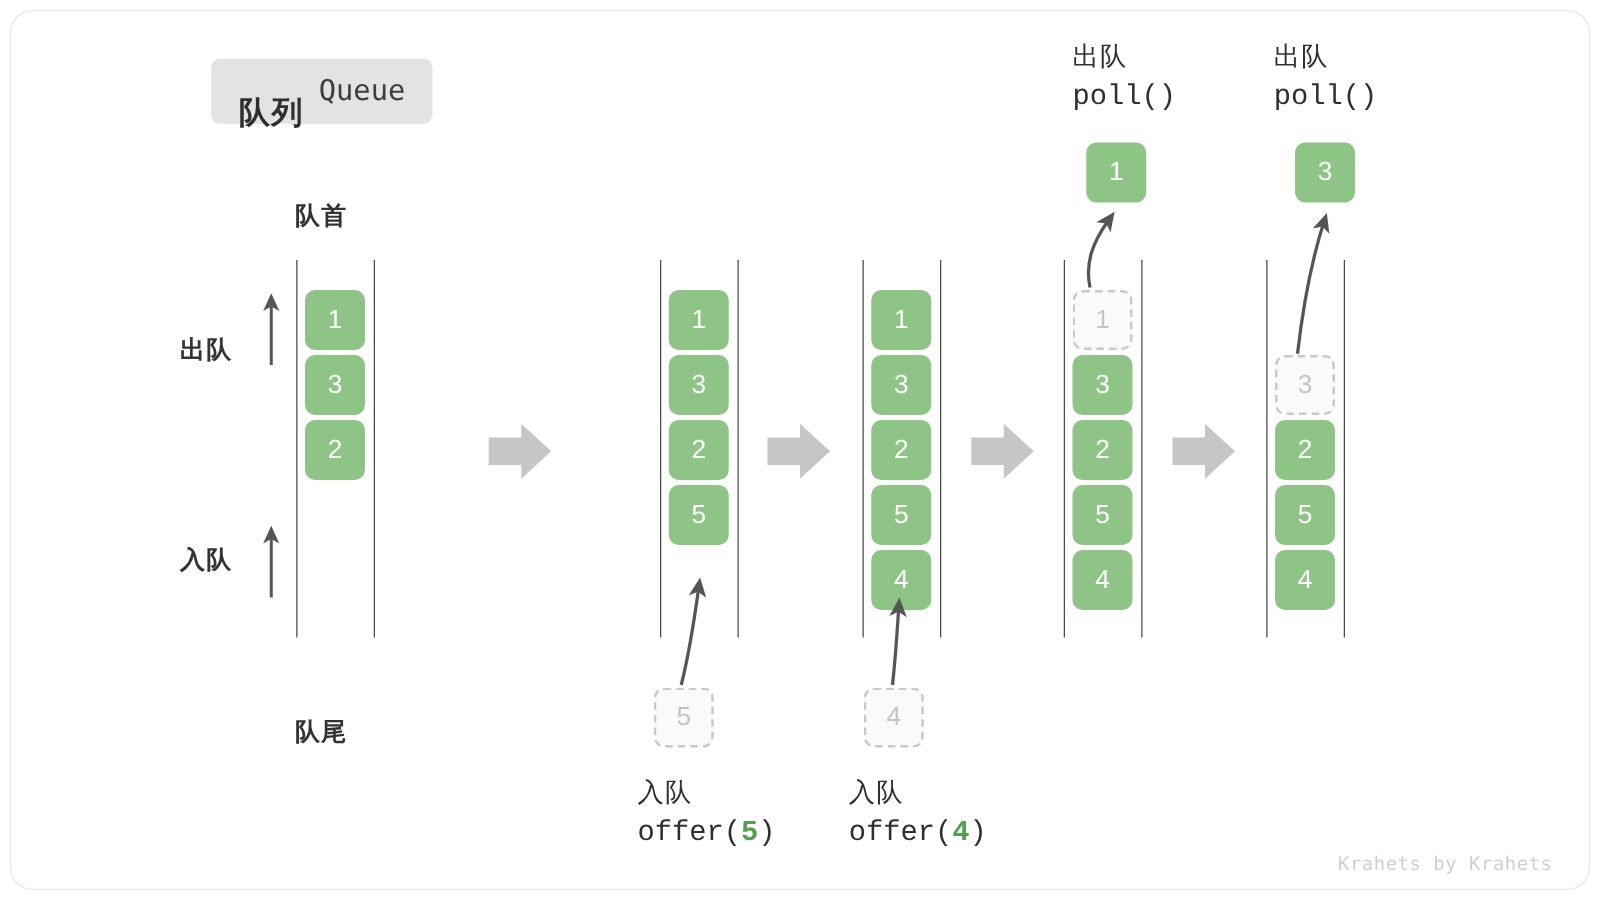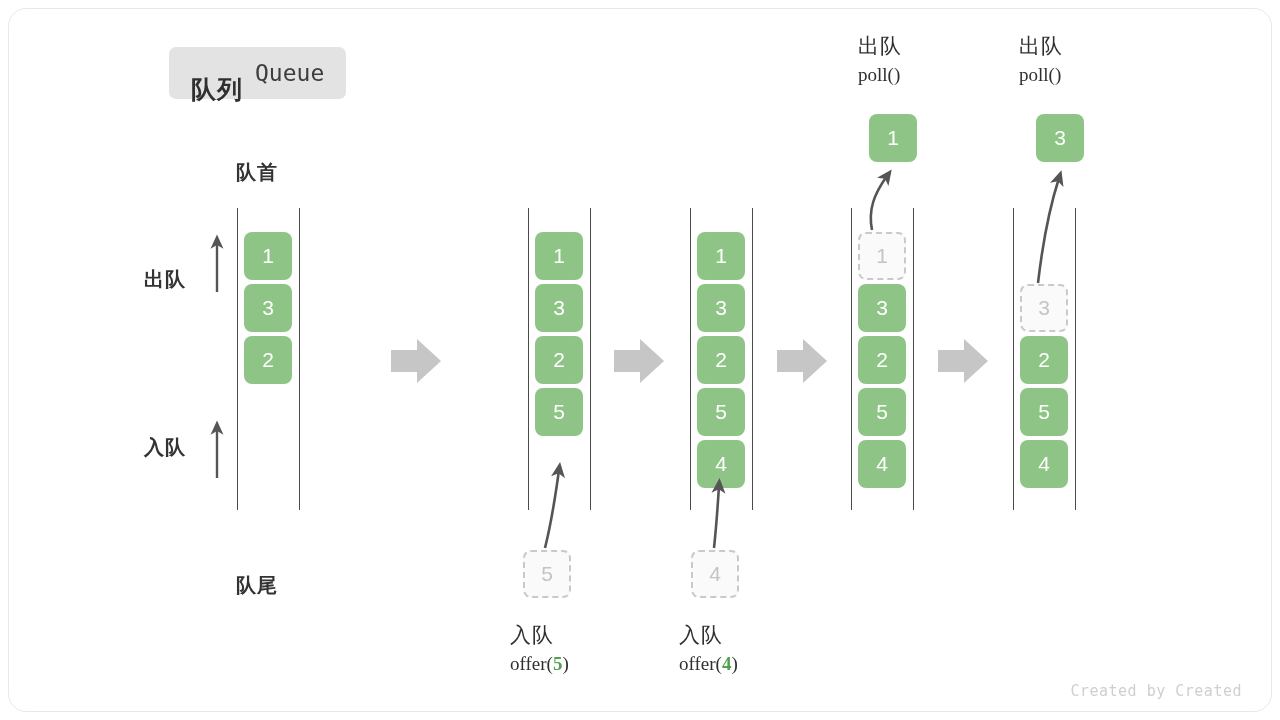--- a/index.html
+++ b/index.html
@@ -81,8 +81,8 @@
   }
   .op-label .op-code {
     display: block;
-    font-family: Liberation Serif, serif;
-    font-size: 19px;
+    font-family: Liberation Mono, monospace;
+    font-size: 23px;
     color: #2f2f2f;
   }
   .op-label .op-arg {

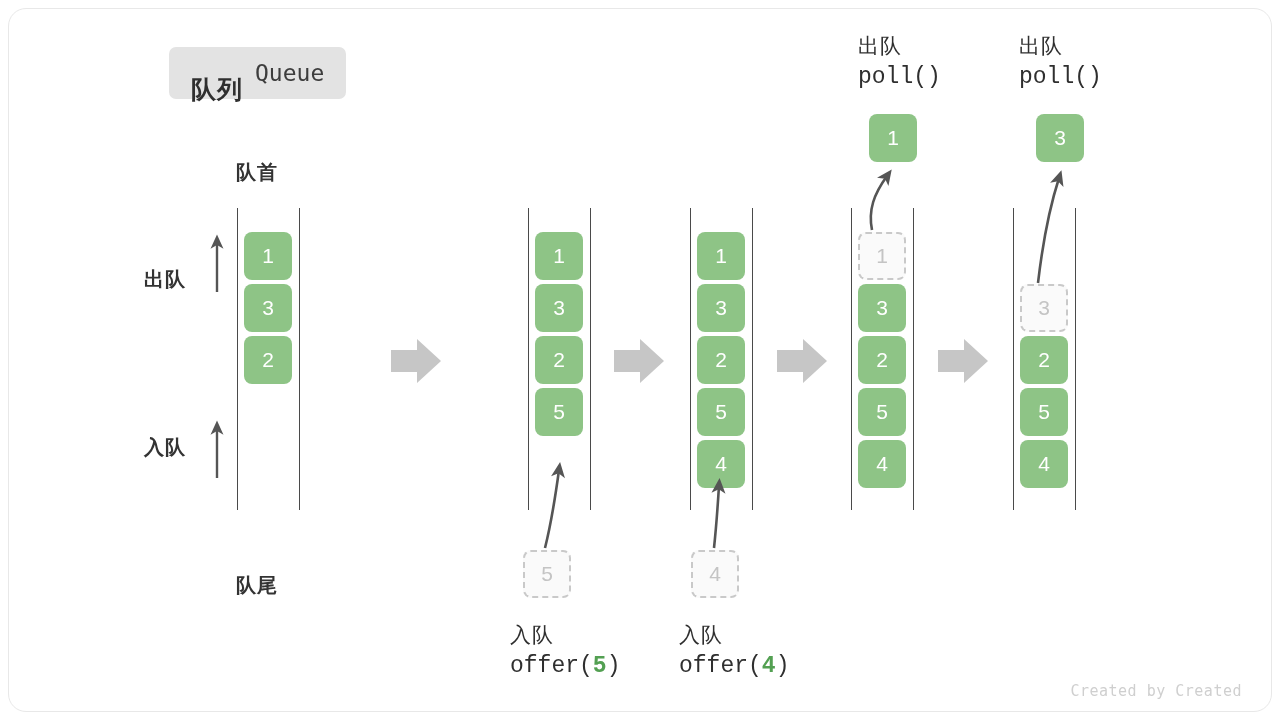--- a/index.html
+++ b/index.html
@@ -291,7 +291,7 @@
     <path d="M1038,283 C1043,240 1051,203 1059,178" stroke="#555555" stroke-width="2.6" fill="none" marker-end="url(#thinhead)"></path>
   </svg>
 
-  <div class="watermark">Created by Created</div>
+  <div class="watermark">Krahets by Krahets</div>
 
 </div>
 

